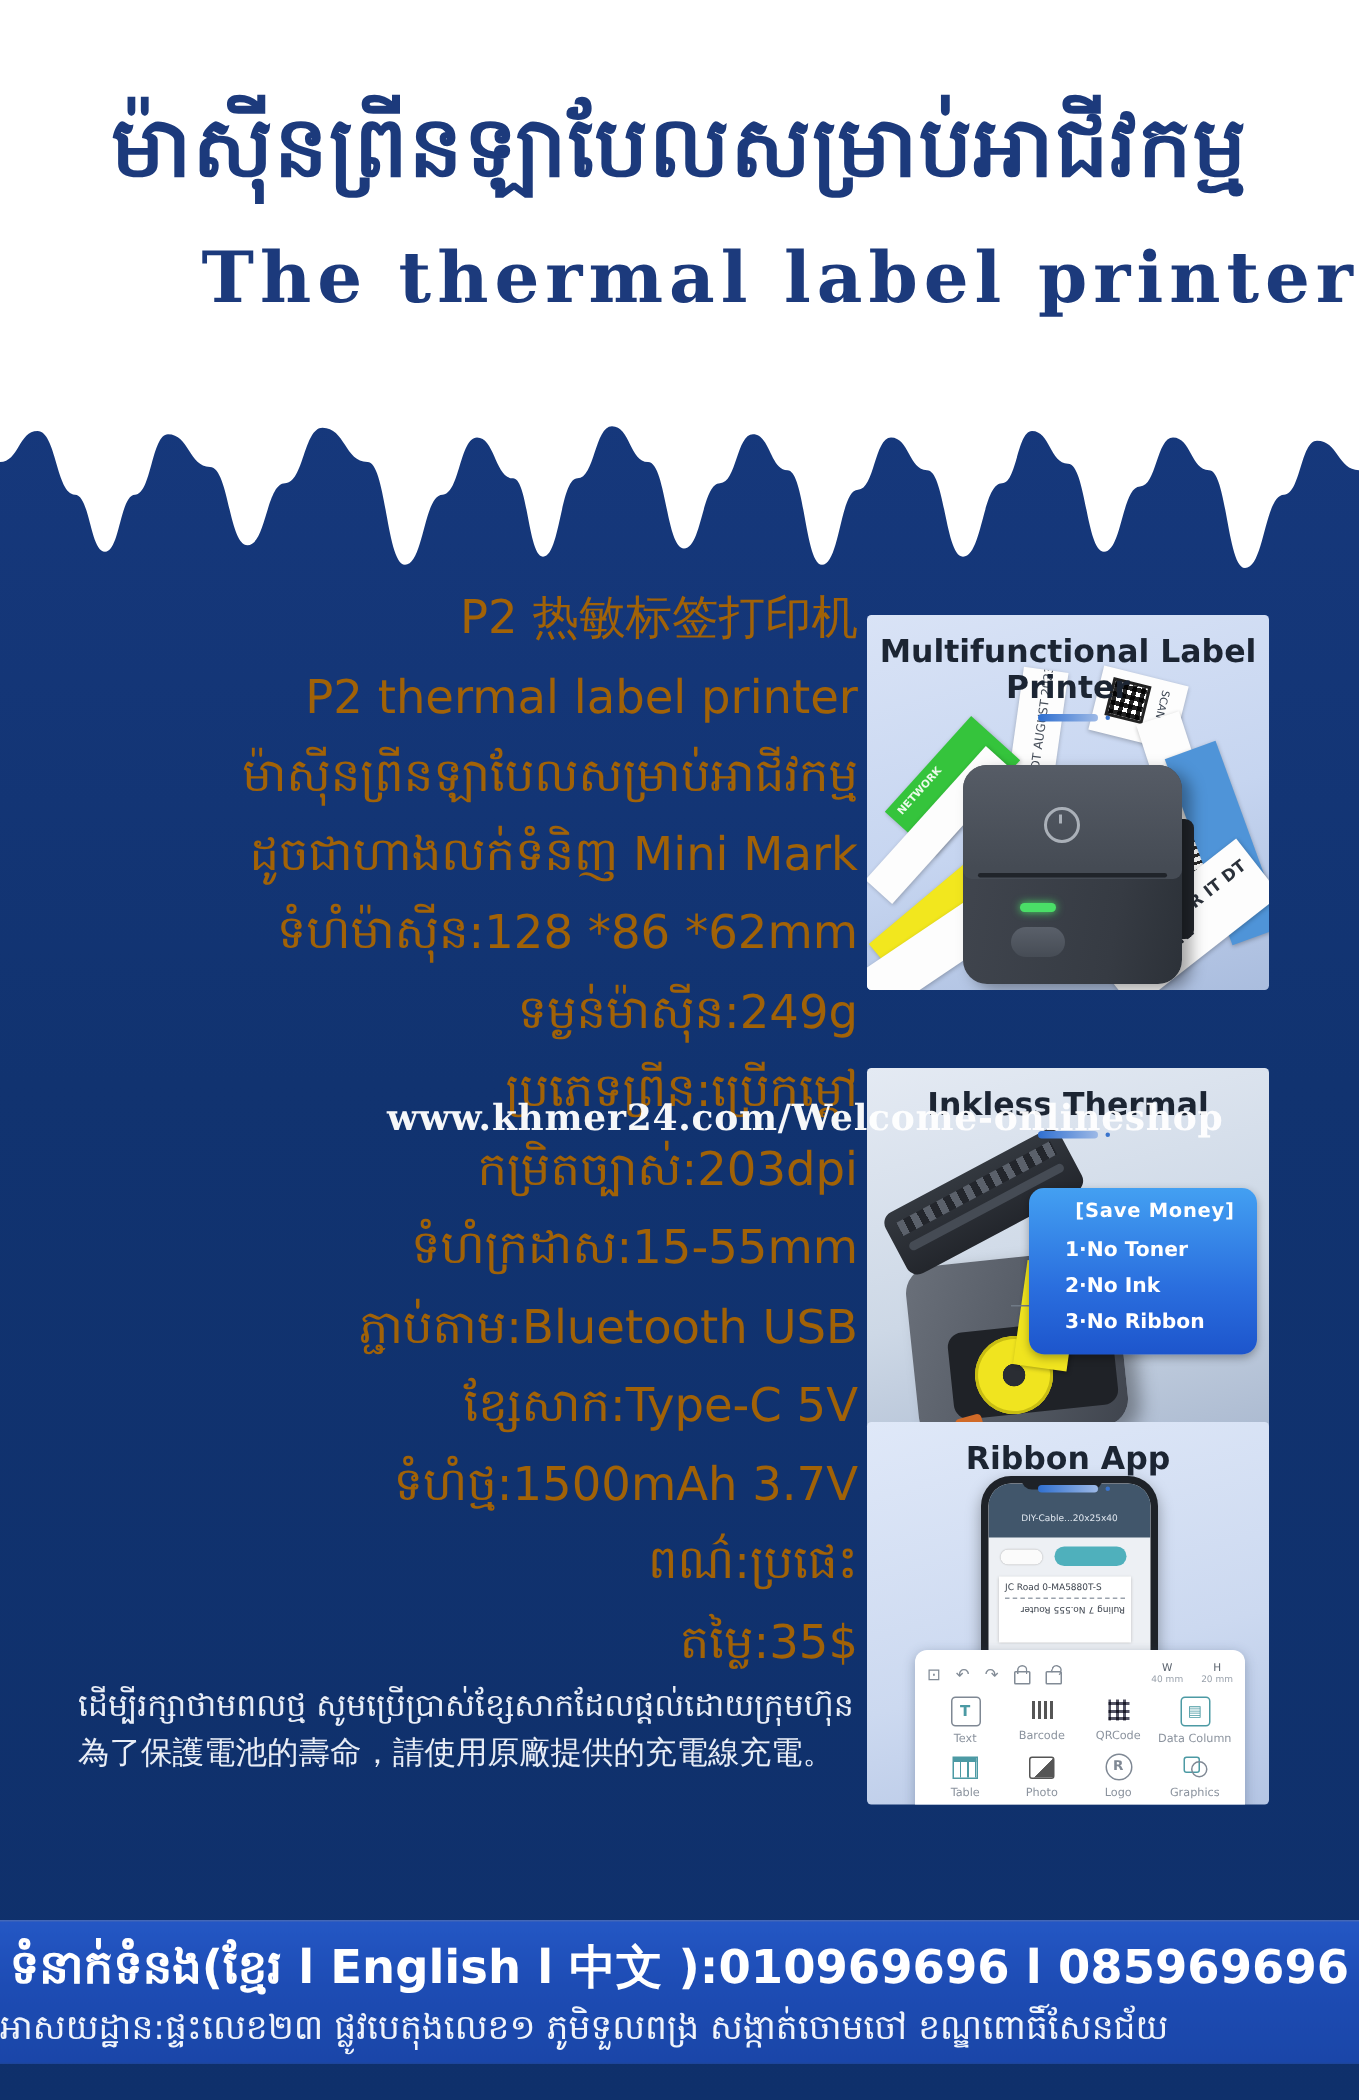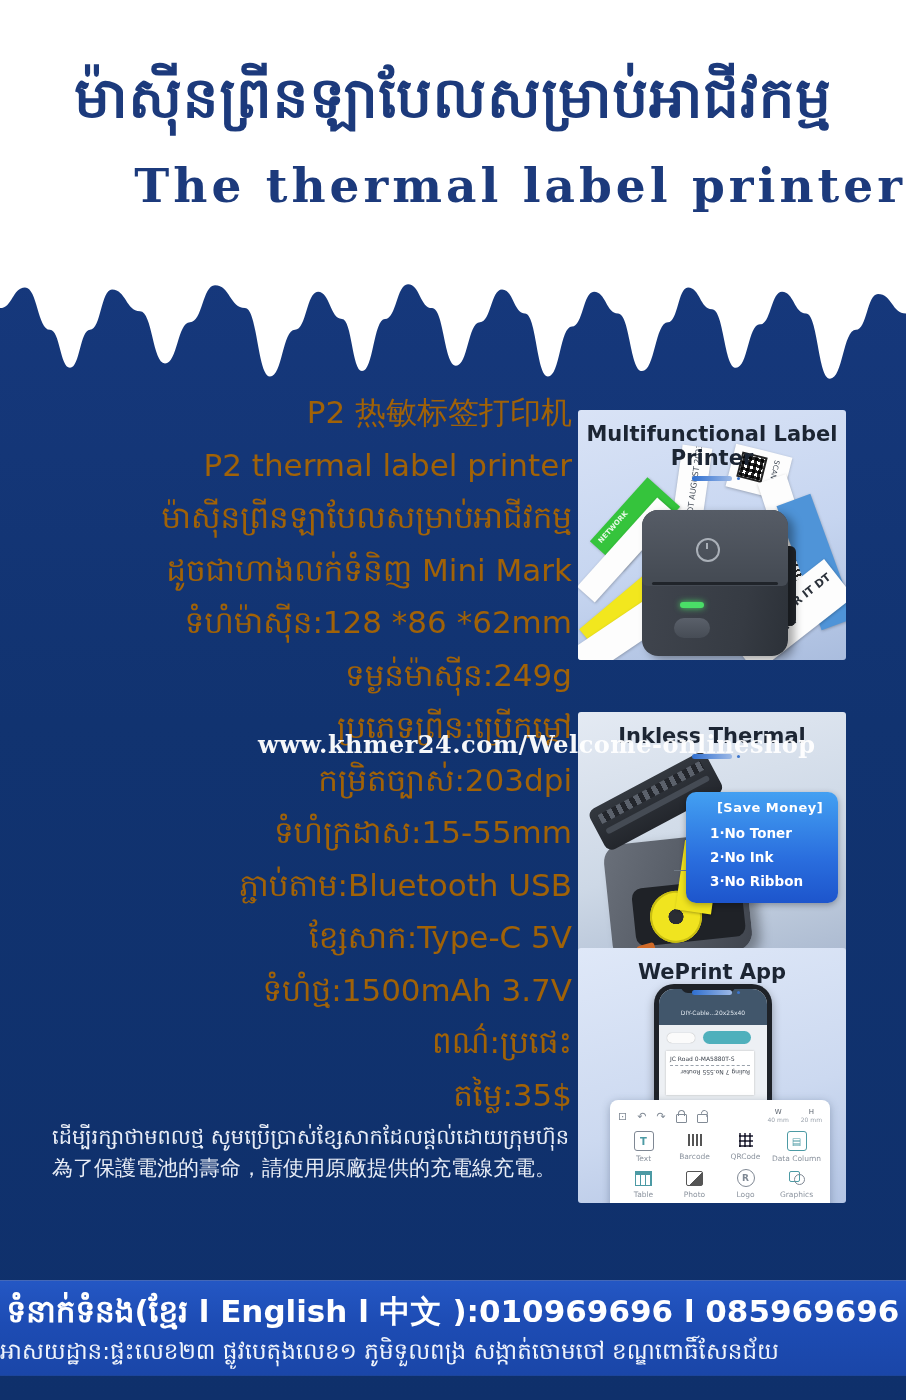--- a/index.html
+++ b/index.html
@@ -278,7 +278,7 @@
   </div>
 
   <div class="card card3">
-    <div class="card-title">WePrint App</div>
+    <div class="card-title">Ribbon App</div>
     <div class="card-dash"></div>
     <div class="phone">
       <div class="phone-screen">

